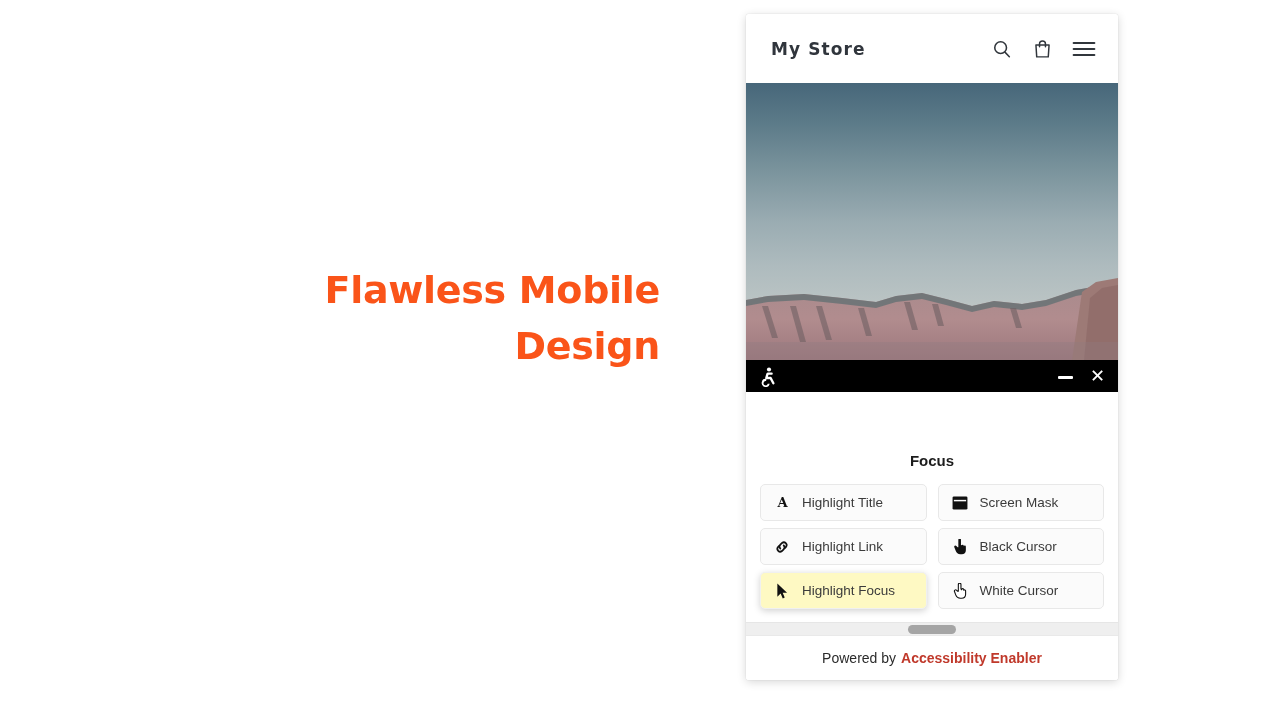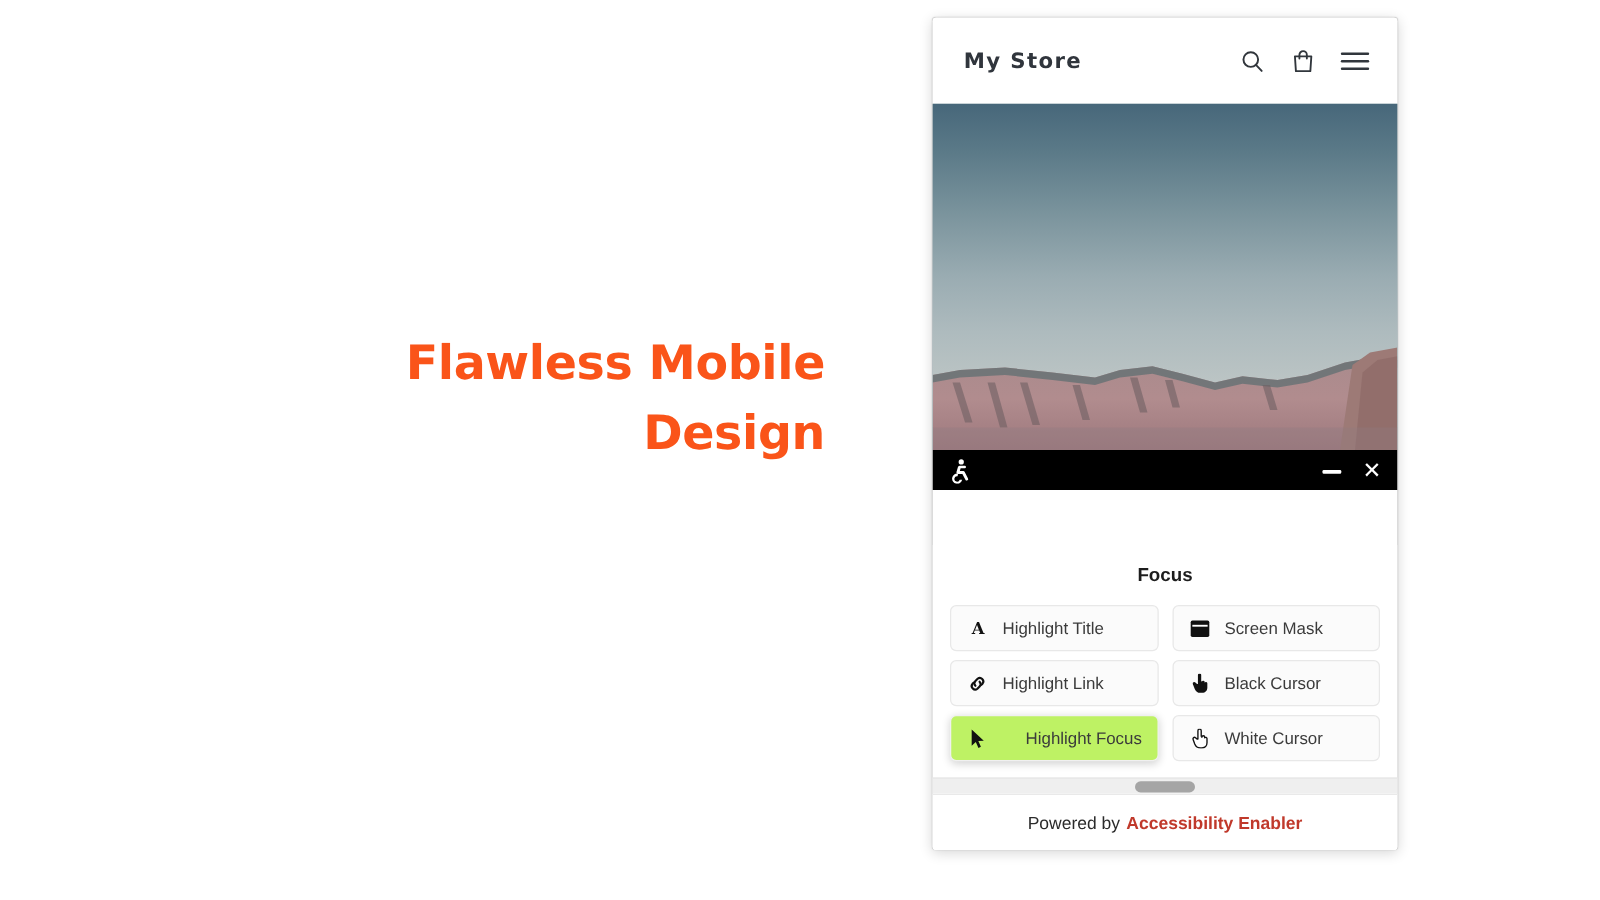--- a/index.html
+++ b/index.html
@@ -143,10 +143,9 @@
     white-space: nowrap;
   }
   .ax-btn.hovered {
-    background: #bef264;
+    background: #fef9c3;
     border-color: #f0f0f0;
     box-shadow: 0 2px 7px rgba(0,0,0,0.18);
-    justify-content: space-between;
   }
   .ax-btn .ic {
     width: 18px;

